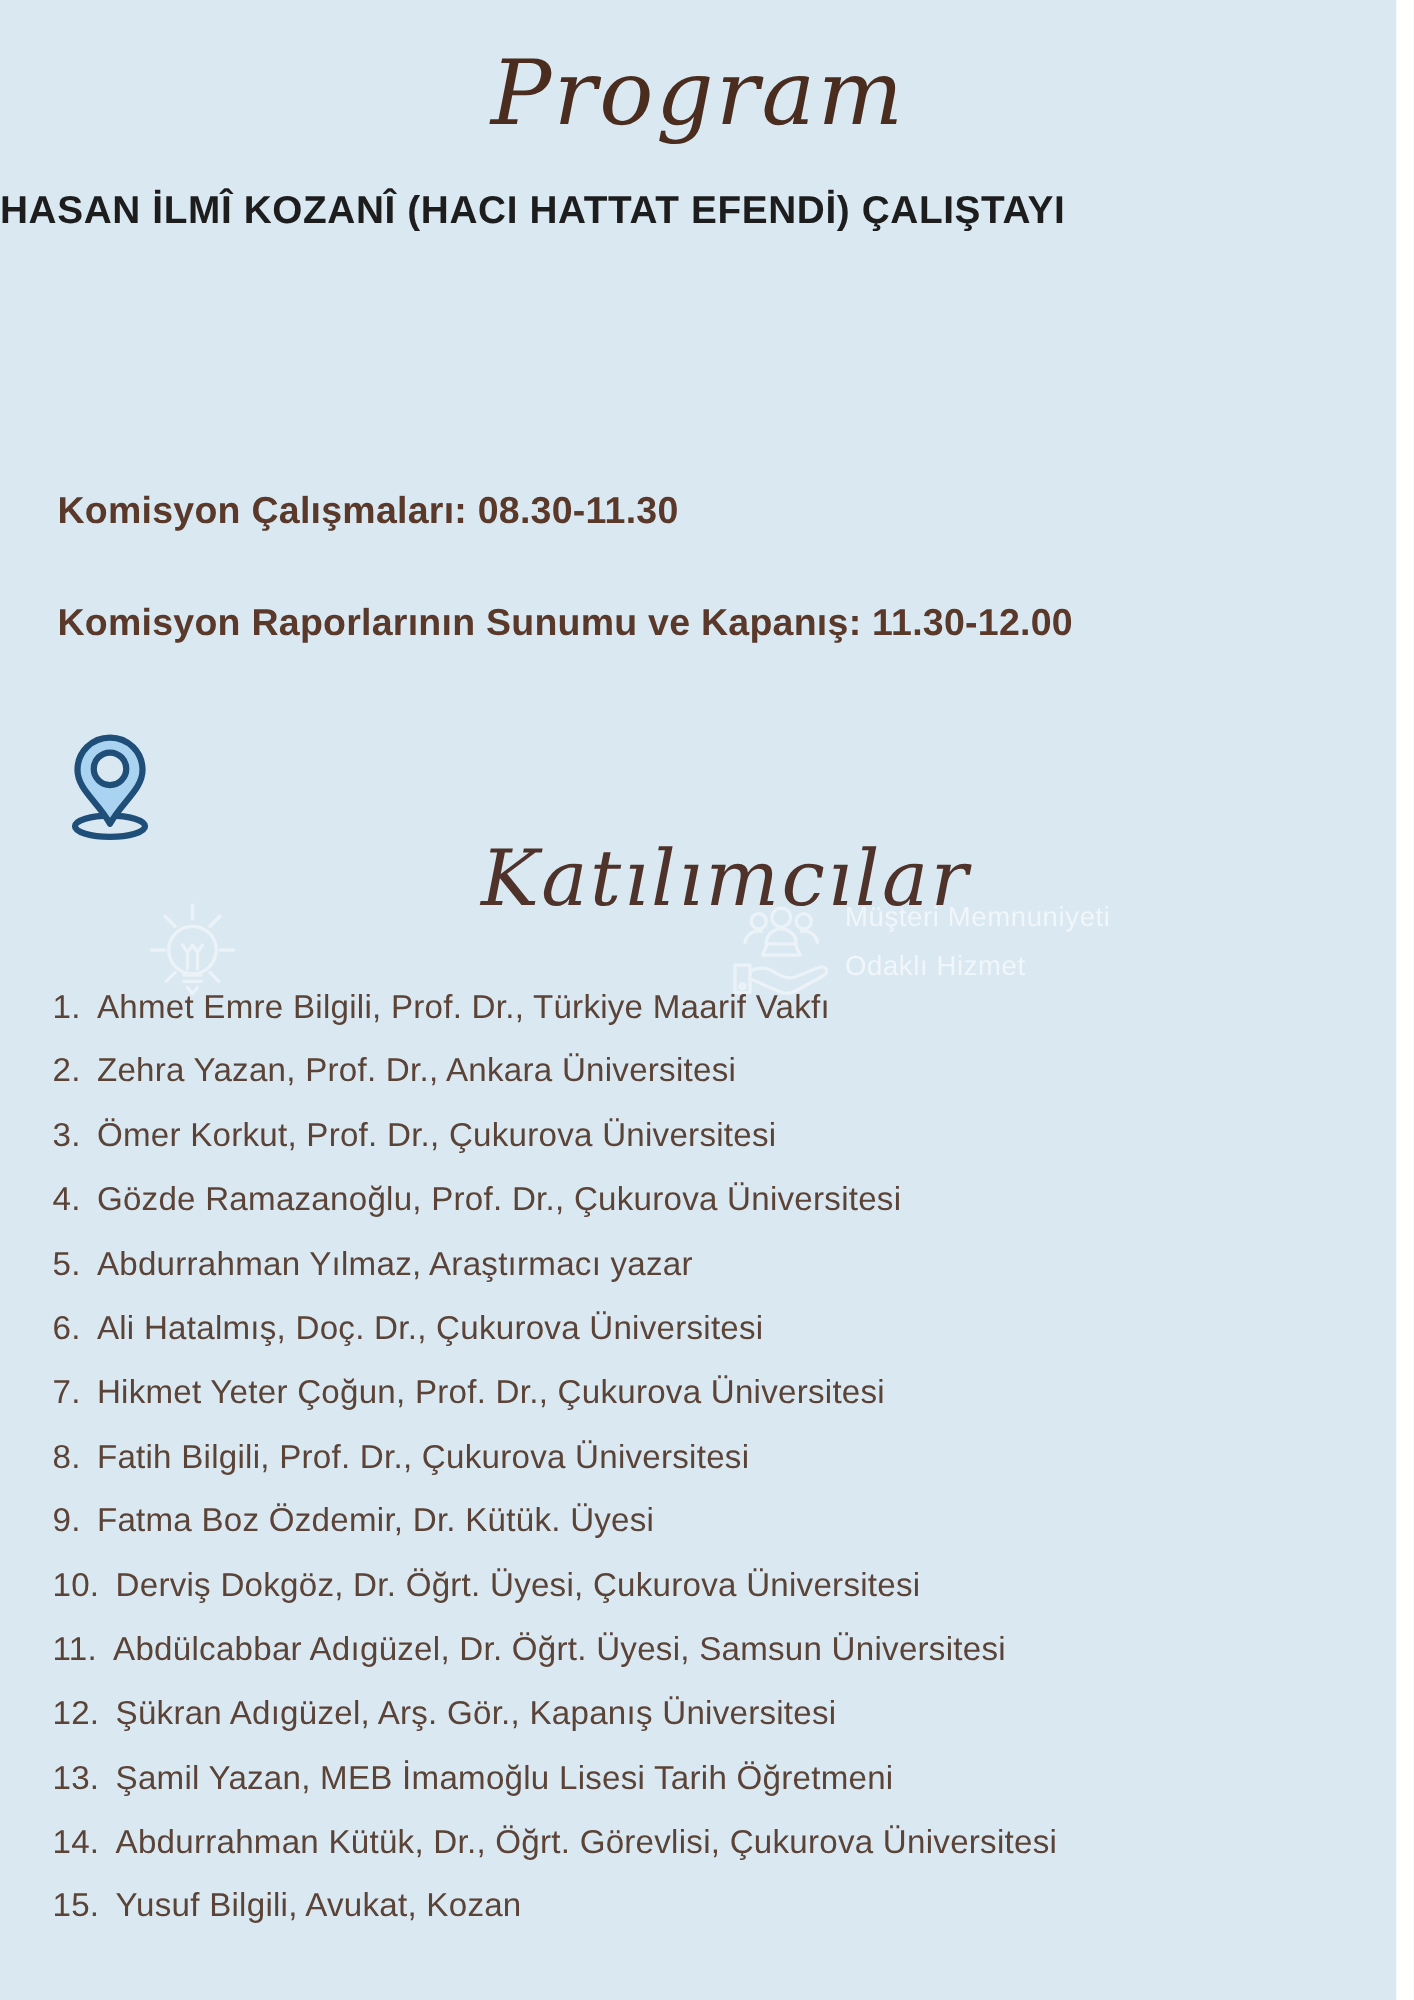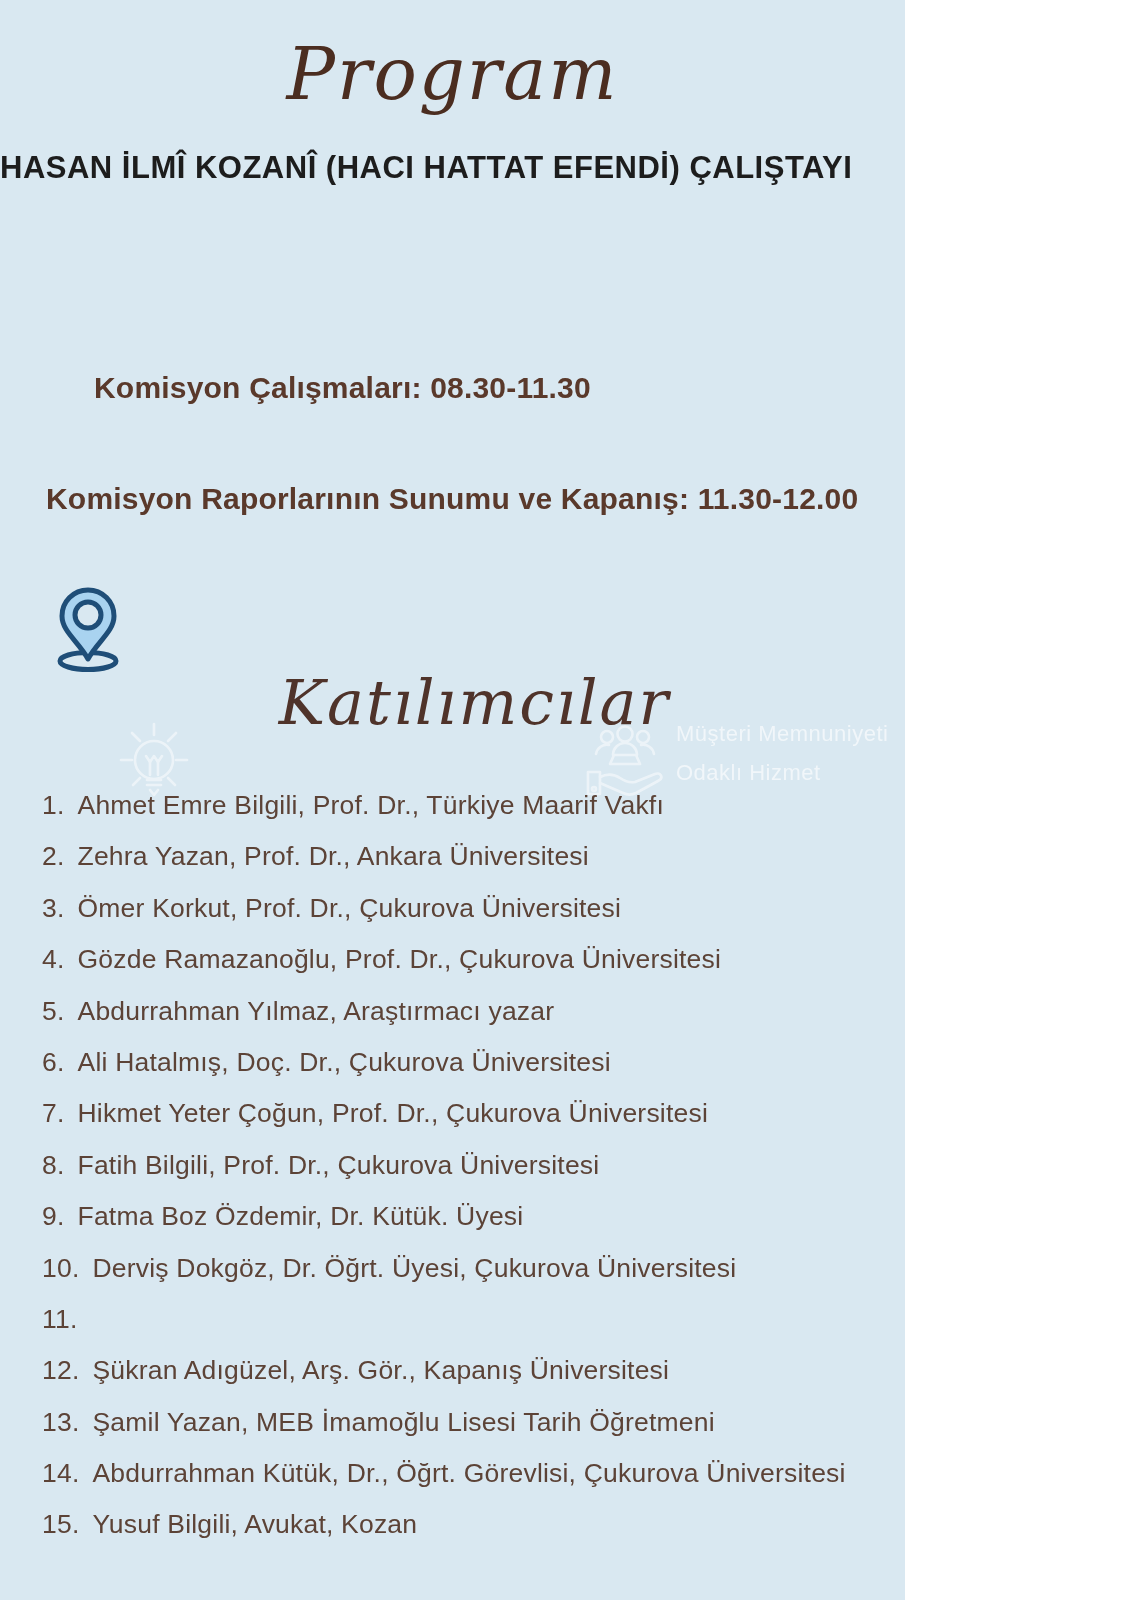--- a/index.html
+++ b/index.html
@@ -6,7 +6,7 @@
   html, body { margin: 0; padding: 0; }
   .page {
     position: relative;
-    width: 905px;
+    width: 1117px;
     height: 1600px;
     background: #d9e8f1;
     font-family: "Liberation Sans", sans-serif;

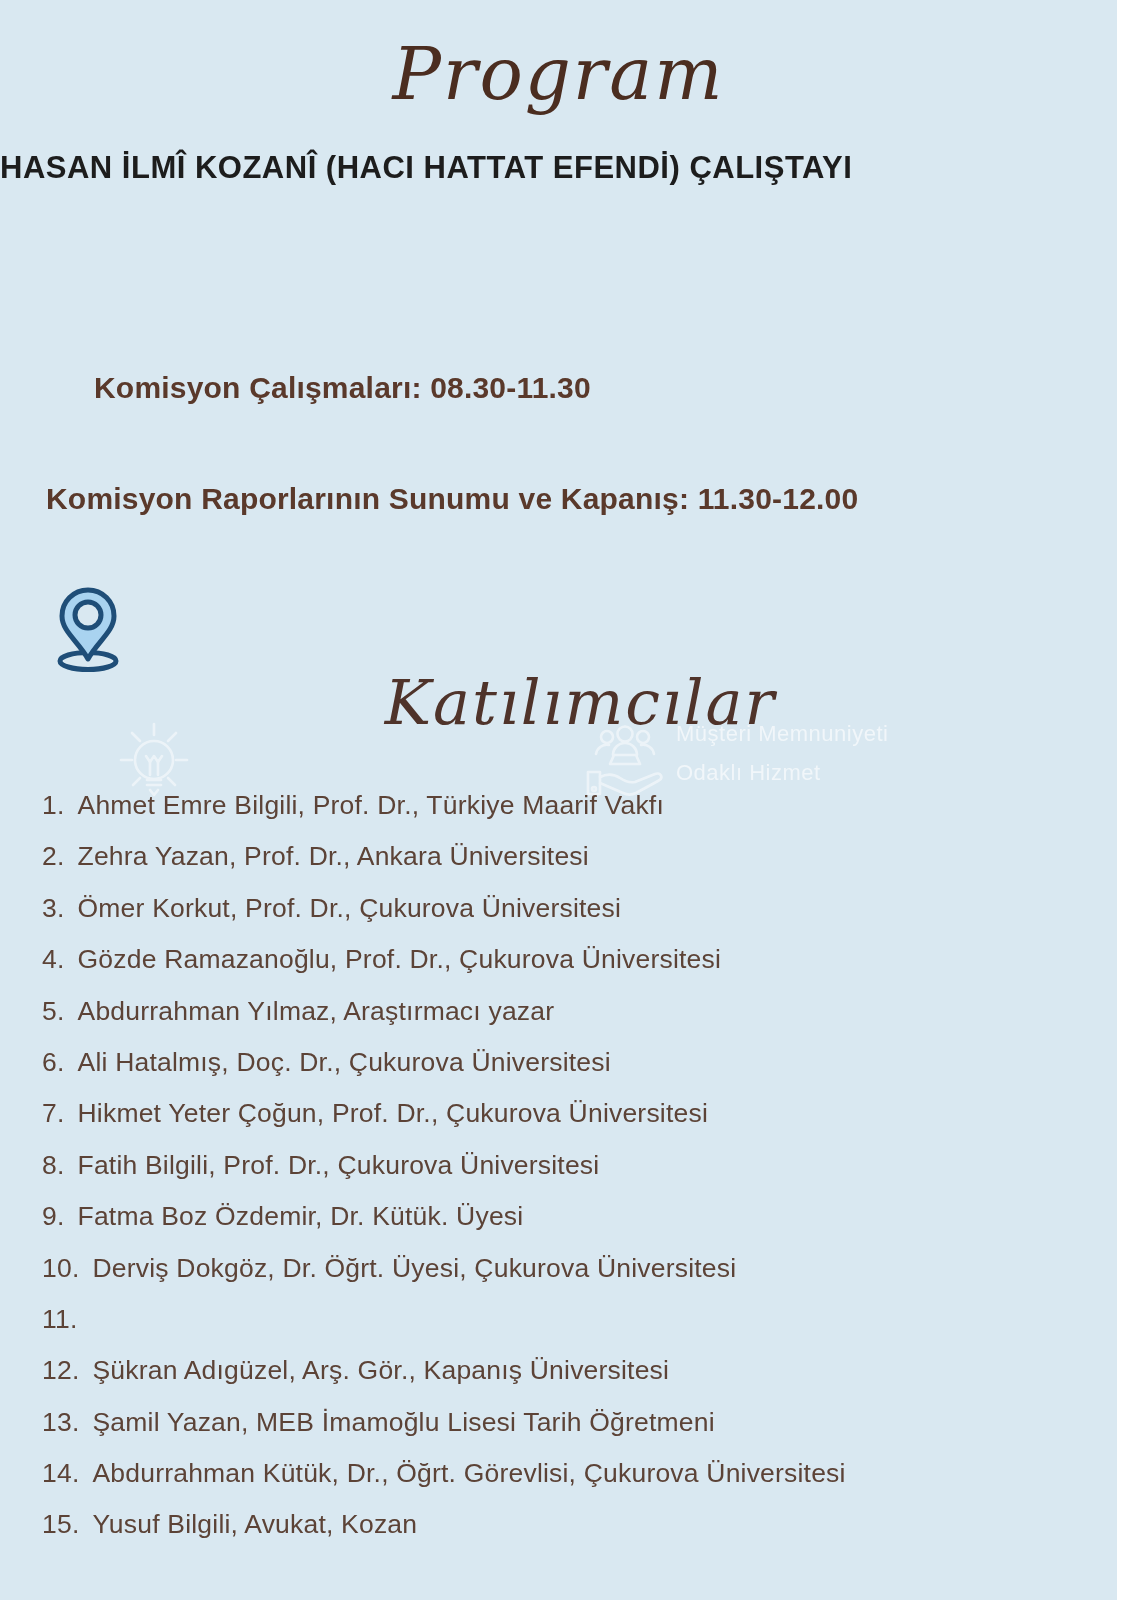--- a/index.html
+++ b/index.html
@@ -52,7 +52,7 @@
     letter-spacing: 0.2px;
   }
   .schedule-line.s0 { top: 302px; }
-  .schedule-line.s1 { top: 371px; margin-left: 48px; }
+  .schedule-line.s1 { top: 392px; }
   .schedule-line.s2 { top: 482px; }
   .pin-icon {
     position: absolute;

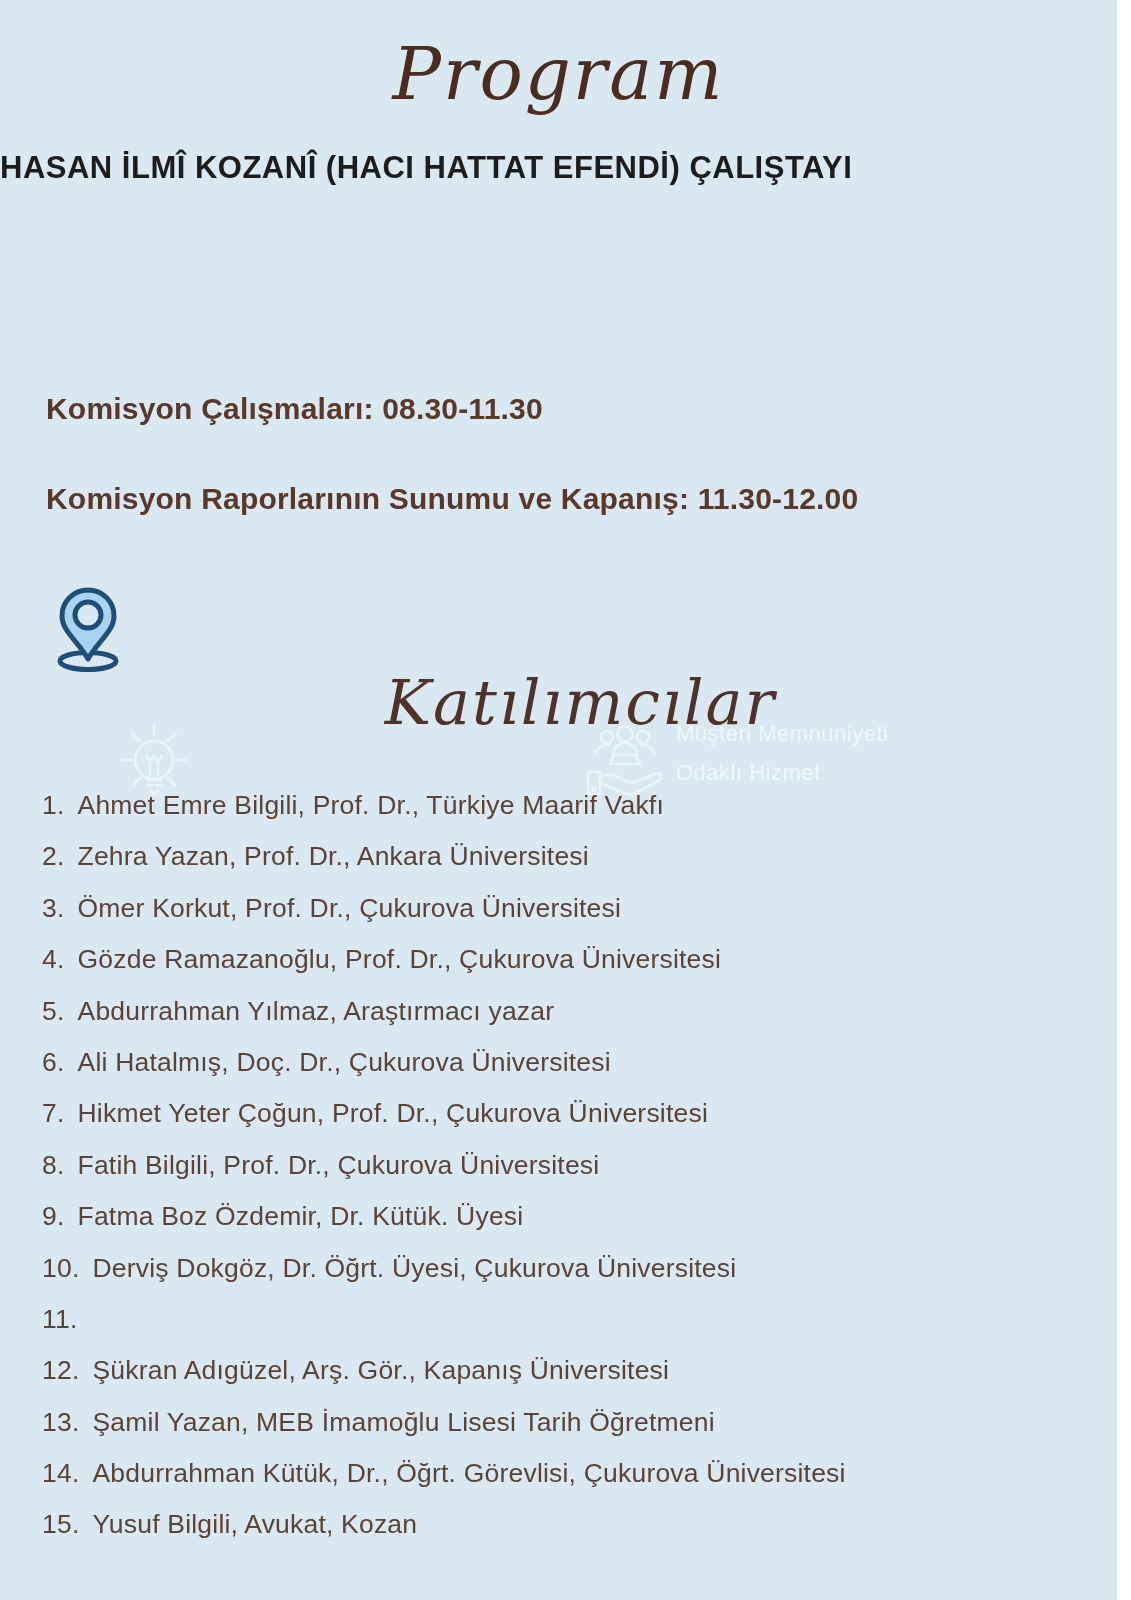--- a/index.html
+++ b/index.html
@@ -212,6 +212,7 @@
 
     <div class="participant-row">
       <span class="num">11.</span>
+      <span class="txt">Abdülcabbar Adıgüzel, Dr. Öğrt. Üyesi, Samsun Üniversitesi</span>
     </div>
 
     <div class="participant-row">

